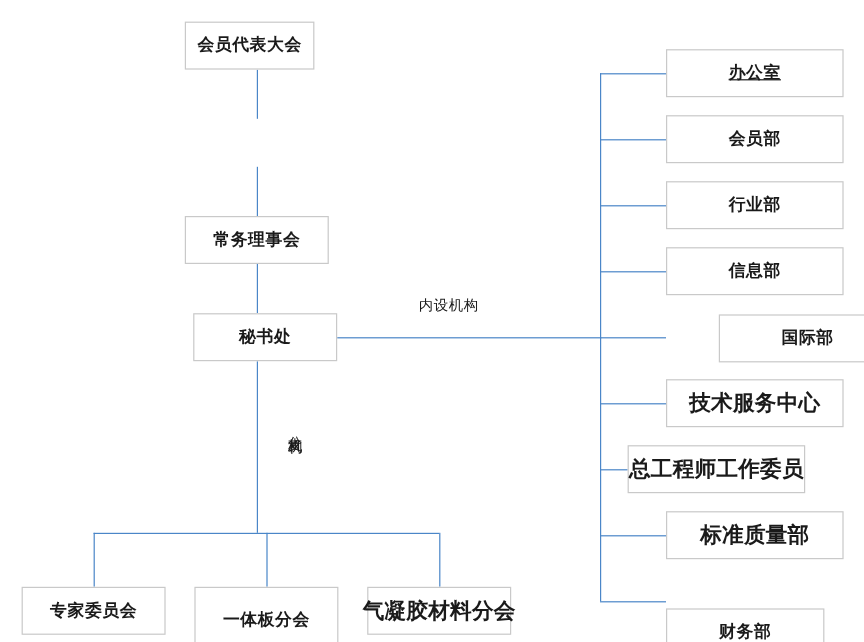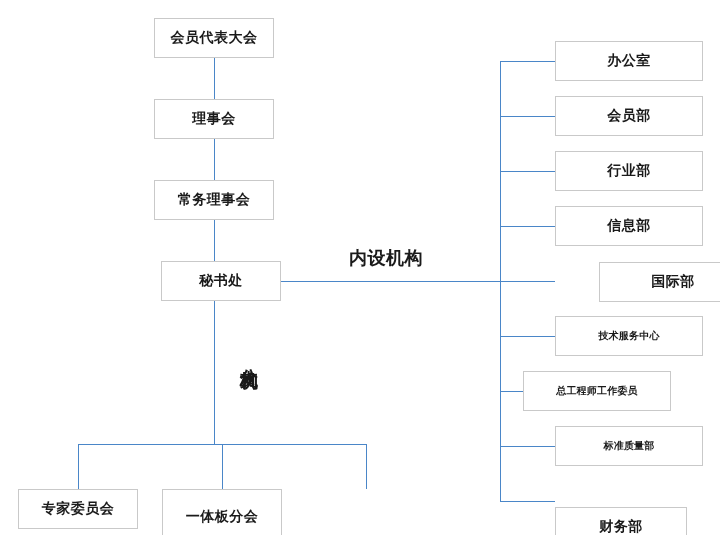--- a/index.html
+++ b/index.html
@@ -77,7 +77,7 @@
   <div class="conn-v" style="left:214px; top:220px; height:41px;"></div>
   <div class="conn-v" style="left:214px; top:301px; height:143px;"></div>
 
-  <div class="node" style="left:154px; top:18px; width:120px; height:40px;">会员代表大会</div>
+  <div class="node" style="left:154px; top:18px; width:108px; height:40px;">会员代表大会</div>
   <div class="node" style="left:154px; top:99px; width:120px; height:40px;">理事会</div>
   <div class="node" style="left:154px; top:180px; width:120px; height:40px;">常务理事会</div>
   <div class="node" style="left:161px; top:261px; width:120px; height:40px;">秘书处</div>

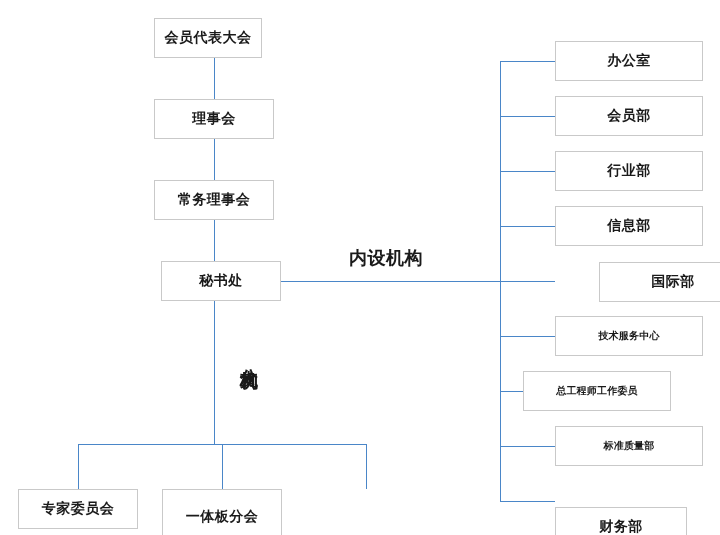--- a/index.html
+++ b/index.html
@@ -96,7 +96,7 @@
   <div class="conn-h" style="left:500px; top:446px; width:55px;"></div>
   <div class="conn-h" style="left:500px; top:501px; width:55px;"></div>
 
-  <div class="node" style="left:555px; top:41px; width:148px; height:40px;">办公室</div>
+  <div class="node" style="left:555px; top:41px; width:148px; height:40px;text-decoration:underline;">办公室</div>
   <div class="node" style="left:555px; top:96px; width:148px; height:40px;">会员部</div>
   <div class="node" style="left:555px; top:151px; width:148px; height:40px;">行业部</div>
   <div class="node" style="left:555px; top:206px; width:148px; height:40px;">信息部</div>

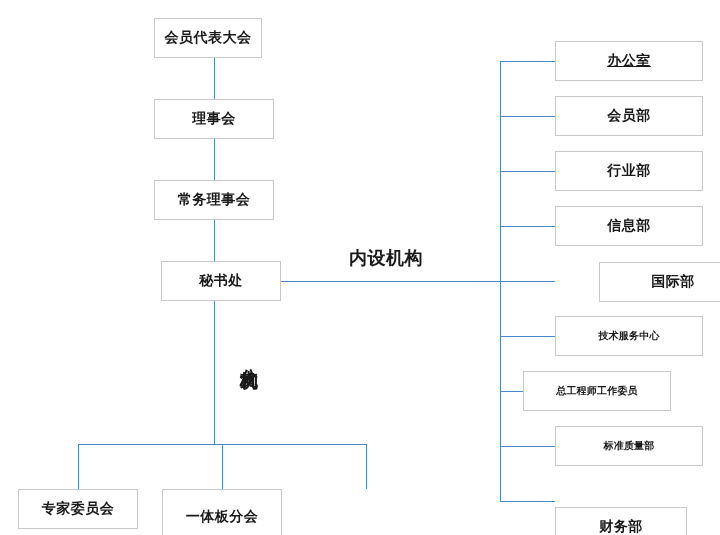--- a/index.html
+++ b/index.html
@@ -78,7 +78,6 @@
   <div class="conn-v" style="left:214px; top:301px; height:143px;"></div>
 
   <div class="node" style="left:154px; top:18px; width:108px; height:40px;">会员代表大会</div>
-  <div class="node" style="left:154px; top:99px; width:120px; height:40px;">理事会</div>
   <div class="node" style="left:154px; top:180px; width:120px; height:40px;">常务理事会</div>
   <div class="node" style="left:161px; top:261px; width:120px; height:40px;">秘书处</div>
 

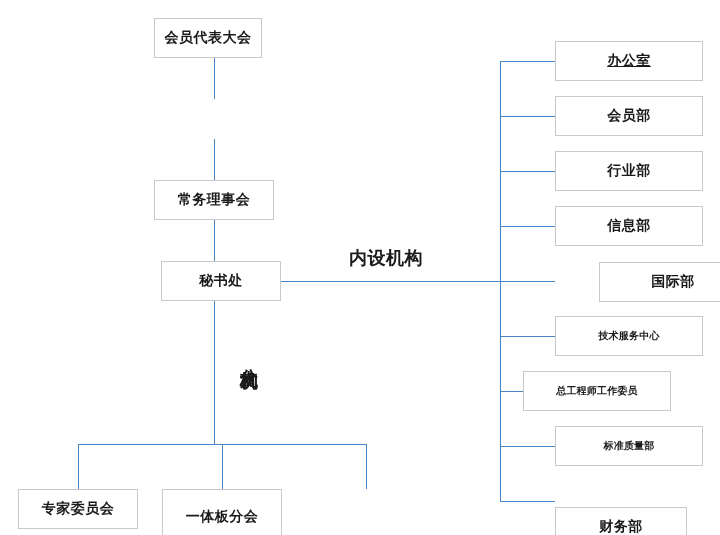--- a/index.html
+++ b/index.html
@@ -51,8 +51,8 @@
   }
   .edge-label {
     position: absolute;
-    font-size: 18px;
-    font-weight: bold;
+    font-size: 12px;
+    font-weight: normal;
     color: #1a1a1a;
     background: #ffffff;
     white-space: nowrap;

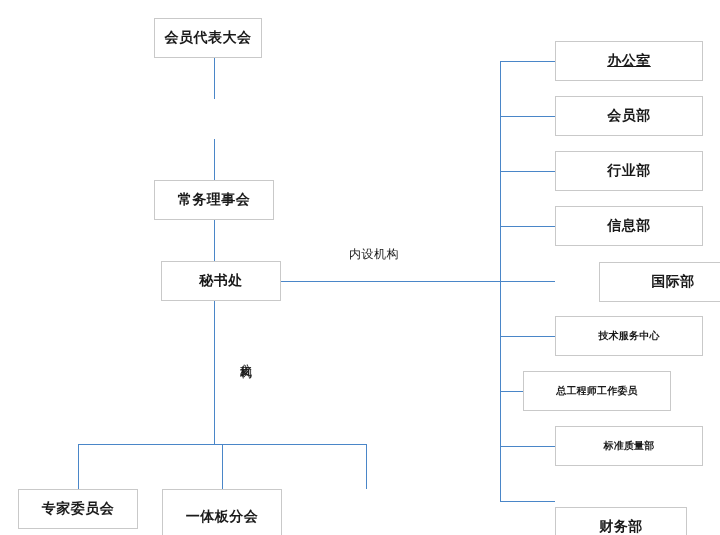--- a/index.html
+++ b/index.html
@@ -33,7 +33,7 @@
     z-index: 3;
   }
   .node.small {
-    font-size: 10px;
+    font-size: 18px;
     letter-spacing: 0.2px;
   }
   

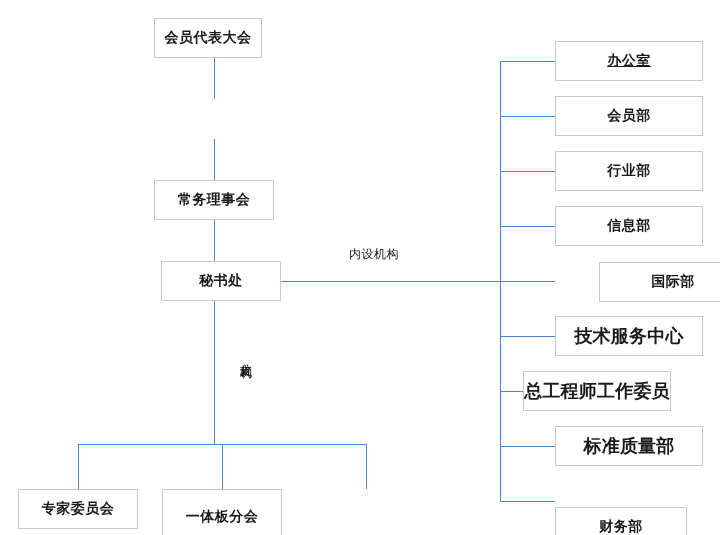--- a/index.html
+++ b/index.html
@@ -112,6 +112,7 @@
 
   <div class="node" style="left:18px; top:489px; width:120px; height:40px;">专家委员会</div>
   <div class="node" style="left:162px; top:489px; width:120px; height:56px;">一体板分会</div>
+  <div class="node small" style="left:306px; top:489px; width:120px; height:40px;">气凝胶材料分会</div>
 
   <div class="edge-label" style="left:343px; top:246px; padding:0 6px;">内设机构</div>
   <div class="edge-label vertical" style="left:240px; top:350px; padding:4px 0;">分支机构</div>

